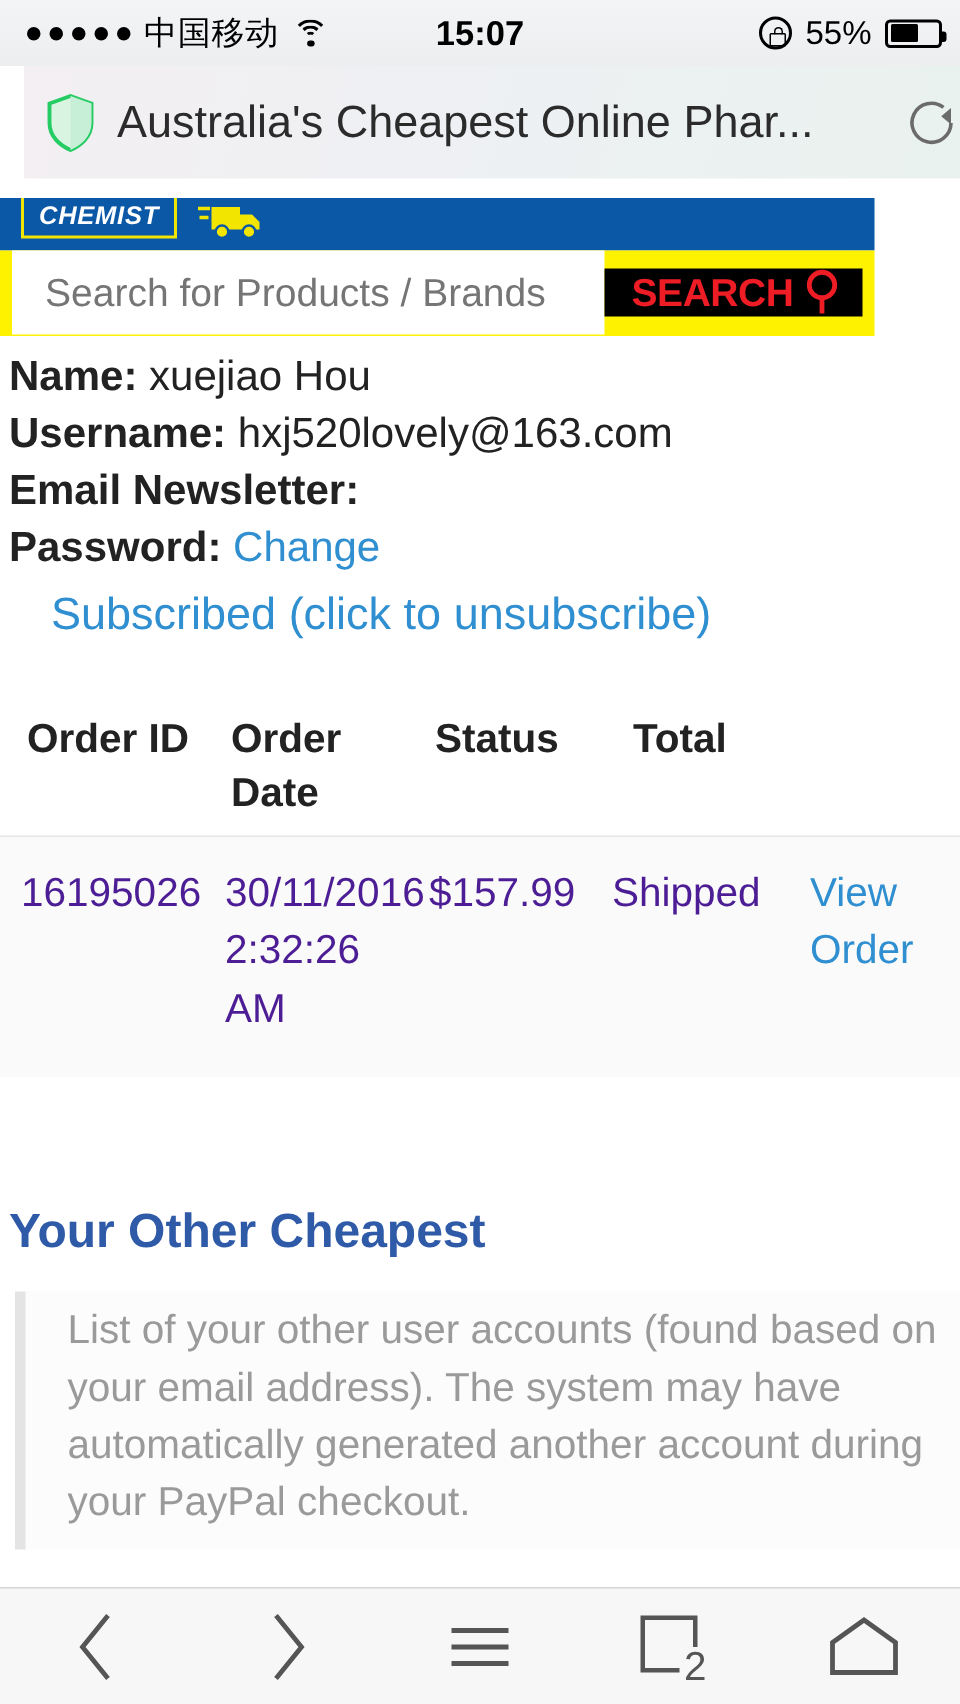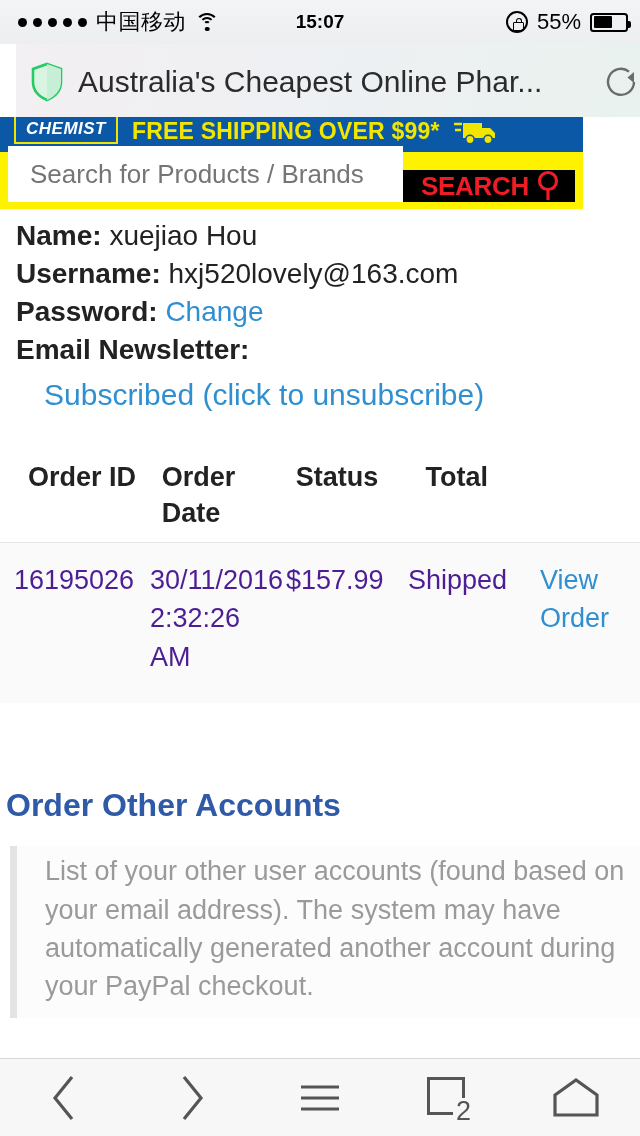--- a/index.html
+++ b/index.html
@@ -29,7 +29,7 @@
   .wifi .a3{ width:7px;  height:7px;  top:8px; }
   .wifi .dot{ position:absolute; left:50%; bottom:0; transform:translateX(-50%);
               width:4.5px; height:4.5px; border-radius:50%; background:#000; border:0; }
-  .sb-time{ position:absolute; left:0; width:640px; text-align:center; font-size:19px; font-weight:bold; }
+  .sb-time{ position:absolute; left:0; width:640px; text-align:center; font-size:23px; font-weight:bold; }
   .sb-right{ position:absolute; right:12px; display:flex; align-items:center; gap:9px; }
   .rotlock{ position:relative; width:22px; height:22px; border:2px solid #000; border-radius:50%; }
   .rotlock::before{ content:""; position:absolute; left:5.5px; top:8.5px; width:9px; height:7px;

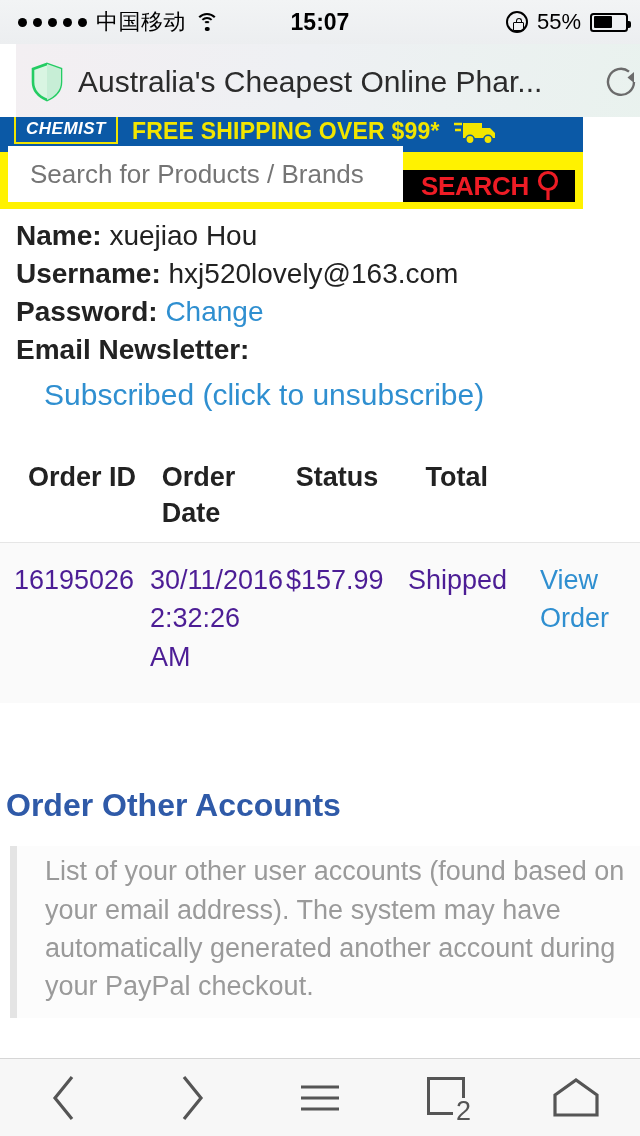--- a/index.html
+++ b/index.html
@@ -55,7 +55,7 @@
   .reload{ width:40px; height:40px; flex:0 0 auto; }
 
   
-  .page{ position:absolute; top:117px; left:0; width:640px; height:939px; background:#fff; overflow:hidden; }
+  .page{ position:absolute; top:132px; left:0; width:640px; height:939px; background:#fff; overflow:hidden; }
   .site{ width:583px; }
 
   .ship-bar{

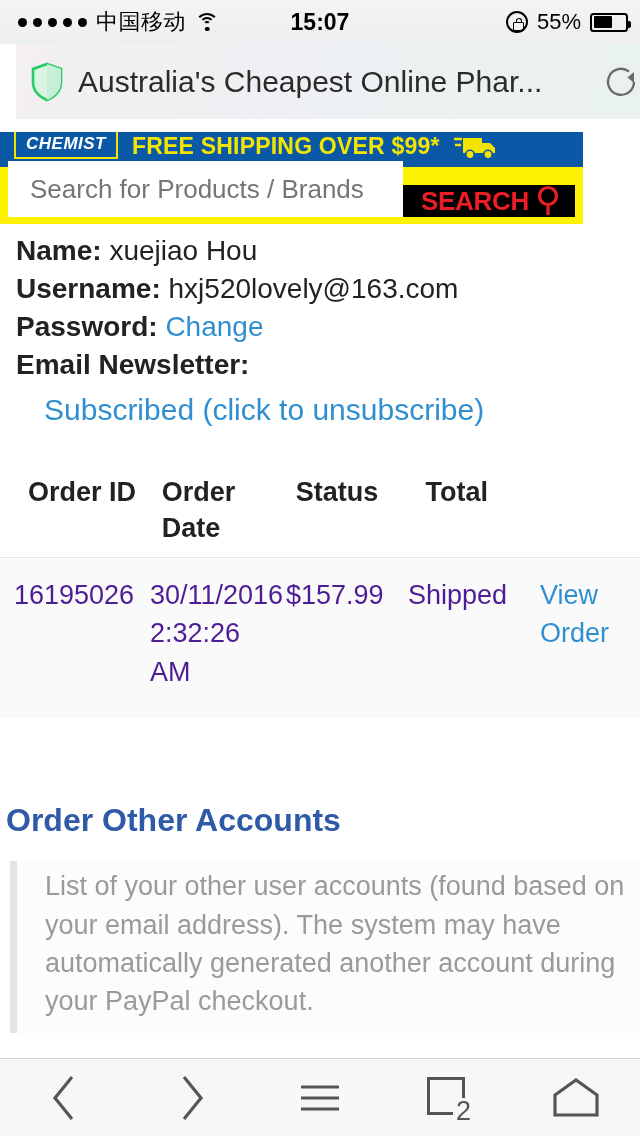--- a/index.html
+++ b/index.html
@@ -186,7 +186,6 @@
 
       <div class="ship-bar">
         <div class="logo-box">CHEMIST</div>
-        <div class="ship-text">FREE SHIPPING OVER $99*</div>
         <svg class="truck" viewBox="0 0 46 26">
           <path d="M0 5 H8 M1 11 H7" stroke="#f2e500" stroke-width="2.4" fill="none"></path>
           <path d="M9 4 H28 V19 H9 Z" fill="#f2e500"></path>

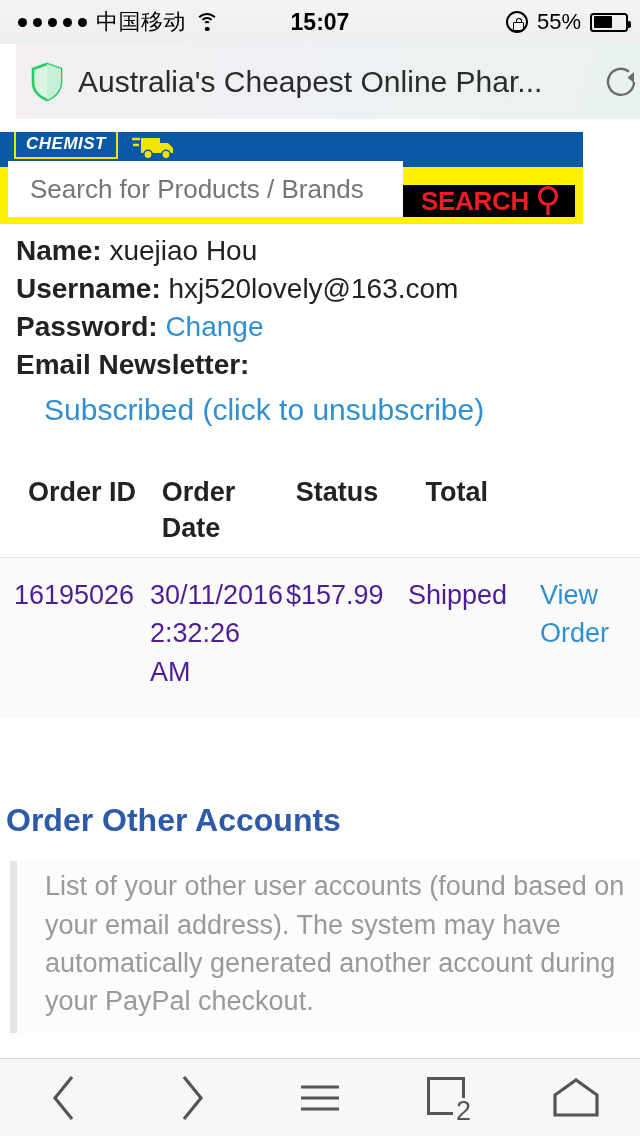--- a/index.html
+++ b/index.html
@@ -70,7 +70,7 @@
   .truck{ width:46px; height:26px; margin-top:-6px; }
 
   .search-band{ background:#fff200; padding:6px 8px 7px 8px; }
-  .search-row{ display:flex; align-items:flex-end; height:44px; }
+  .search-row{ display:flex; align-items:center; height:44px; }
   .search-input{
     flex:1 1 auto; background:#fff; border:0; outline:none; height:56px;
     font-size:26px; color:#8d8d8d; padding-left:22px; font-family:"Liberation Sans", sans-serif;

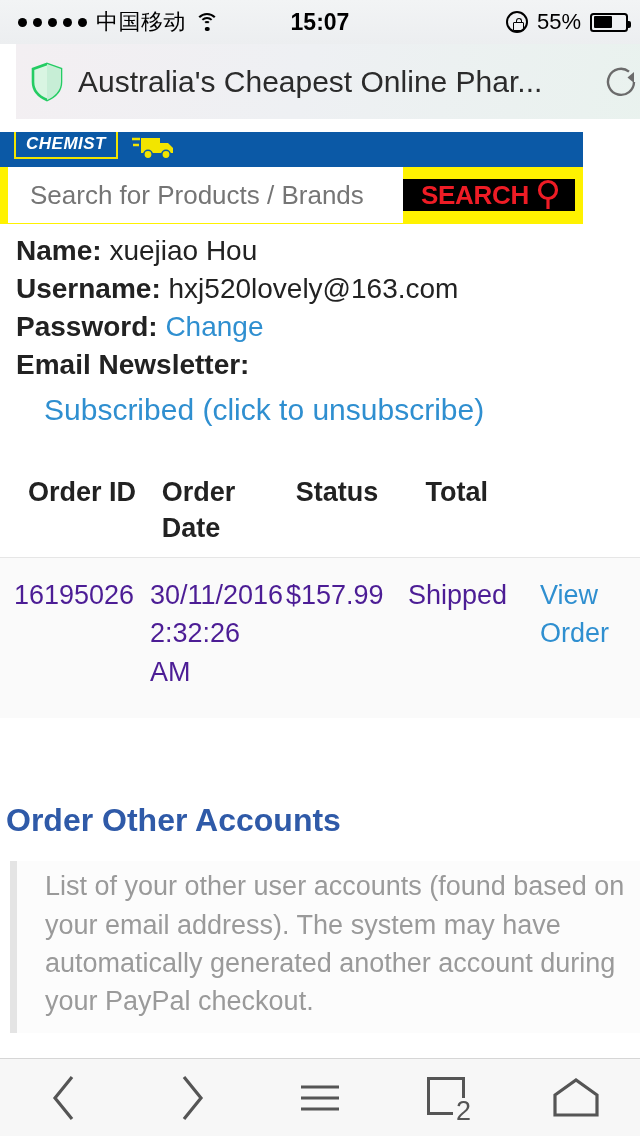--- a/index.html
+++ b/index.html
@@ -92,7 +92,7 @@
   .nav-store{ color:#fff; font-weight:bold; font-size:27px; letter-spacing:.2px; }
 
   
-  .acct{ padding:8px 0 0 16px; }
+  .acct{ padding:8px 0 0 6px; }
   .acct-line{ font-size:28px; color:#222; line-height:1.36; white-space:nowrap; }
   .acct-line b{ font-weight:bold; }
   .lnk{ color:#2f8fd0; }

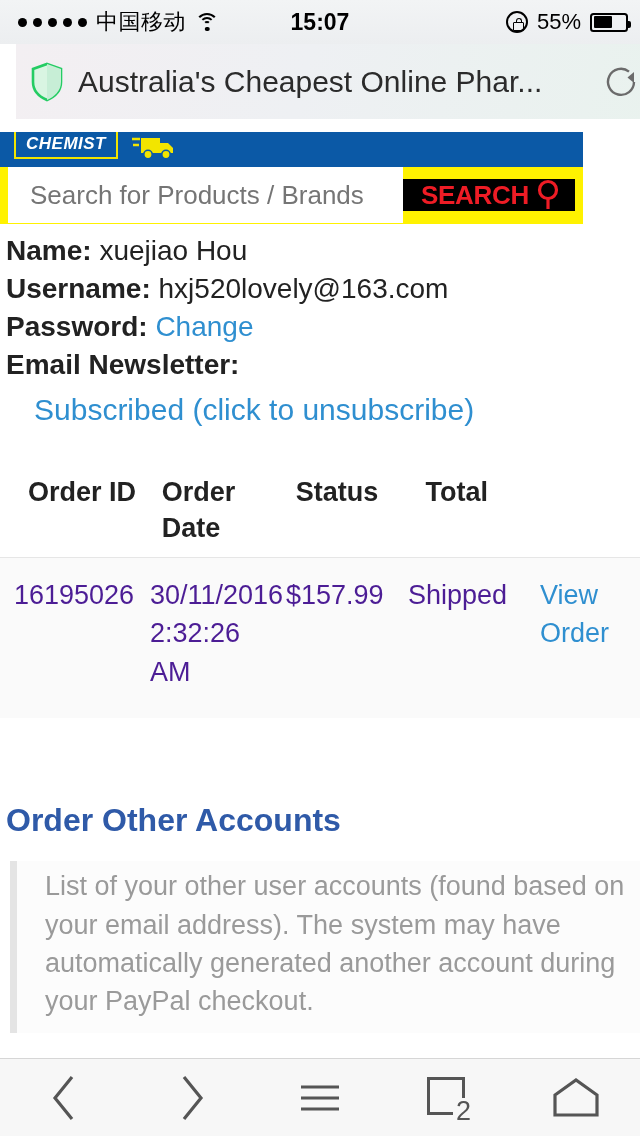--- a/index.html
+++ b/index.html
@@ -220,11 +220,11 @@
         <span>hxj520lovely@163.com</span>
       </div>
       <div class="acct-line">
+        <b>Email Newsletter:</b>
+      </div>
+      <div class="acct-line">
         <b>Password:</b>
         <span class="lnk">Change</span>
-      </div>
-      <div class="acct-line">
-        <b>Email Newsletter:</b>
       </div>
       <div class="subscribed">Subscribed (click to unsubscribe)</div>
     </div>

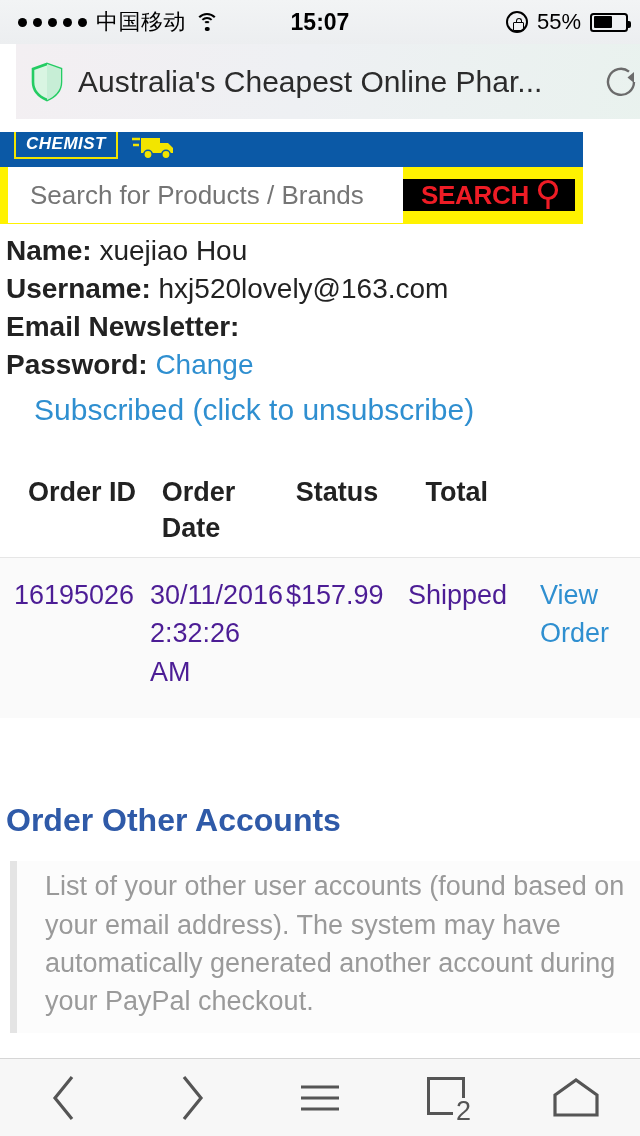--- a/index.html
+++ b/index.html
@@ -101,7 +101,7 @@
   
   .orders{ margin-top:48px; width:640px; }
   .orow{ display:flex; align-items:flex-start; }
-  .ohead{ padding:0 0 10px 14px; }
+  .ohead{ padding:0 0 10px 4px; }
   .ohead .cell{ font-weight:bold; font-size:27px; color:#222; line-height:1.32; }
   .obody{ background:#fafafa; border-top:1px solid #e6e6e6; padding:18px 0 26px 0; }
   .obody .cell{ font-size:27px; color:#4c1d95; line-height:1.44; }

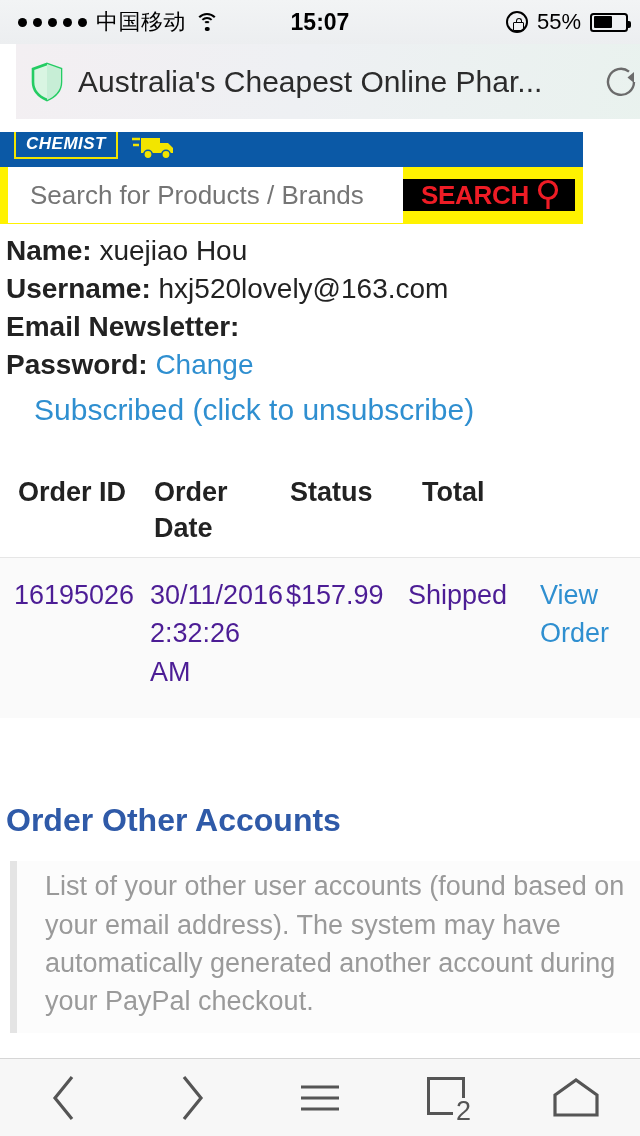--- a/index.html
+++ b/index.html
@@ -247,7 +247,7 @@
     </div>
 
     <div class="other">
-      <div class="other-h">Order Other Accounts</div>
+      <div class="other-h">Your Other Cheapest</div>
       <div class="other-box">
         <p>List of your other user accounts (found based on your email address). The system may have automatically generated another account during your PayPal checkout.</p>
       </div>

